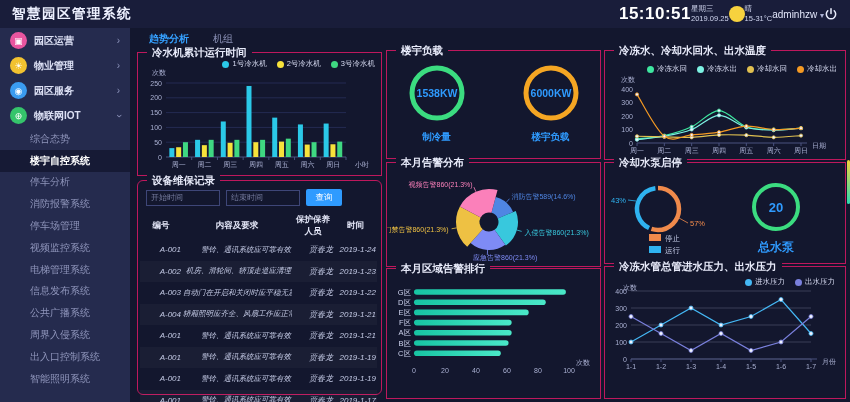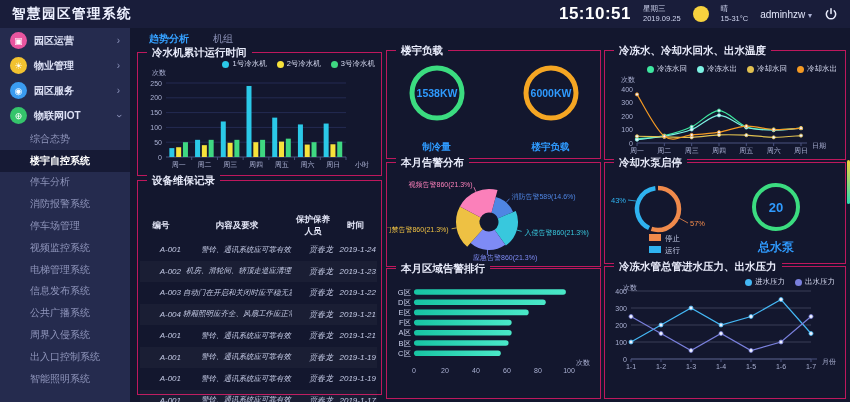--- a/index.html
+++ b/index.html
@@ -8,7 +8,7 @@
   
   .hdr{position:absolute;left:0;top:0;width:850px;height:28px;background:#191d3a;display:flex;align-items:center;}
   .app-title{margin-left:12px;font-size:13.5px;font-weight:bold;color:#eef1ff;letter-spacing:1.5px;}
-  .hdr-right{position:absolute;right:8px;top:0;height:28px;display:flex;align-items:center;gap:12px;}
+  .hdr-right{position:absolute;right:8px;top:0;height:28px;display:flex;align-items:center;gap:0;}
   .clock{font-size:17px;font-weight:bold;color:#fff;letter-spacing:.5px;}
   .mini{font-size:7.5px;line-height:1.3;color:#cfd4ee;white-space:nowrap;}
   .sun{width:16px;height:16px;border-radius:50%;background:#f7d23e;}

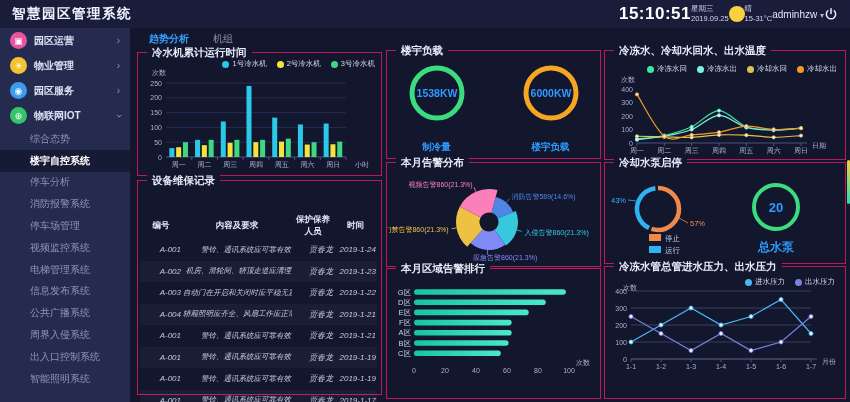--- a/index.html
+++ b/index.html
@@ -52,7 +52,7 @@
   
   .gauges{position:absolute;inset:0;display:flex;justify-content:center;gap:34px;padding-top:13px;}
   .gauge{width:80px;text-align:center;}
-  .gauge .glabel{margin-top:15px;font-size:9.5px;font-weight:bold;color:#2f9bff;}
+  .gauge .glabel{margin-top:5px;font-size:9.5px;font-weight:bold;color:#2f9bff;}
   .chart{position:absolute;inset:0;}
   .scrollbar{position:absolute;right:0px;top:160px;width:3px;height:44px;border-radius:2px;
              background:linear-gradient(#f5d33a,#2bd9b0);}

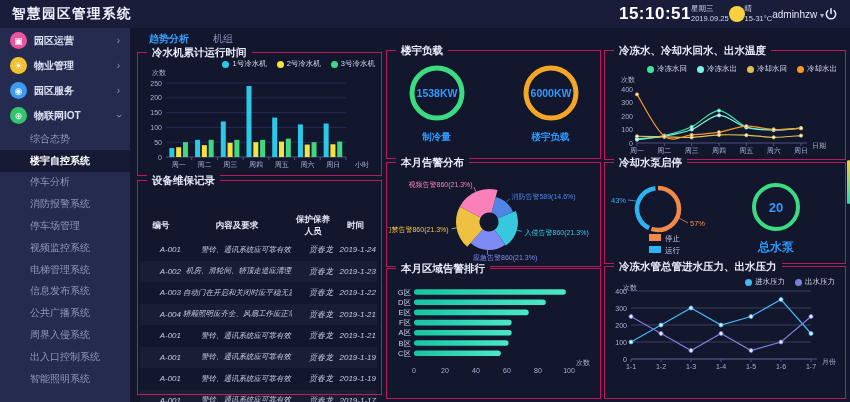--- a/index.html
+++ b/index.html
@@ -198,7 +198,7 @@
           </svg></div>
     </div>
 
-    <div class="panel" style="left:7px;top:152px;width:243px;height:213px;">
+    <div class="panel" style="left:7px;top:152px;width:243px;height:213px;border-radius:6px;">
       <span class="panel-title">设备维保记录</span>
       <table class="mt">
         <colgroup>

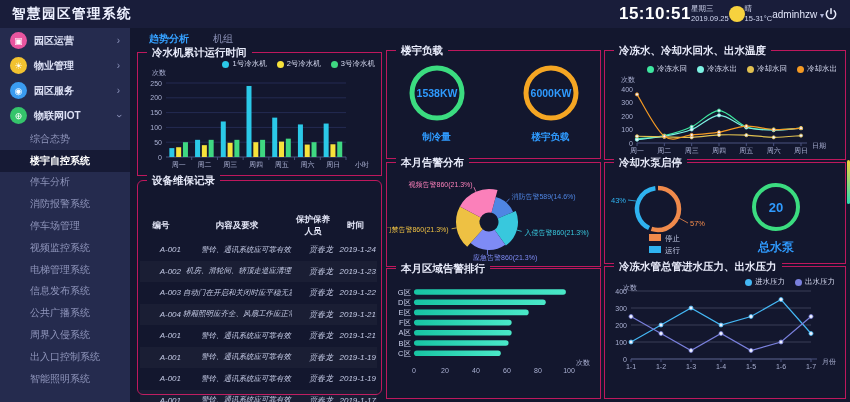--- a/index.html
+++ b/index.html
@@ -200,6 +200,11 @@
 
     <div class="panel" style="left:7px;top:152px;width:243px;height:213px;border-radius:6px;">
       <span class="panel-title">设备维保记录</span>
+      <div class="mt-controls">
+        <input type="text" placeholder="开始时间" style="">
+        <input type="text" placeholder="结束时间" style="">
+        <button class="btn">查询</button>
+      </div>
       <table class="mt">
         <colgroup>
             <col style="width:42px">

